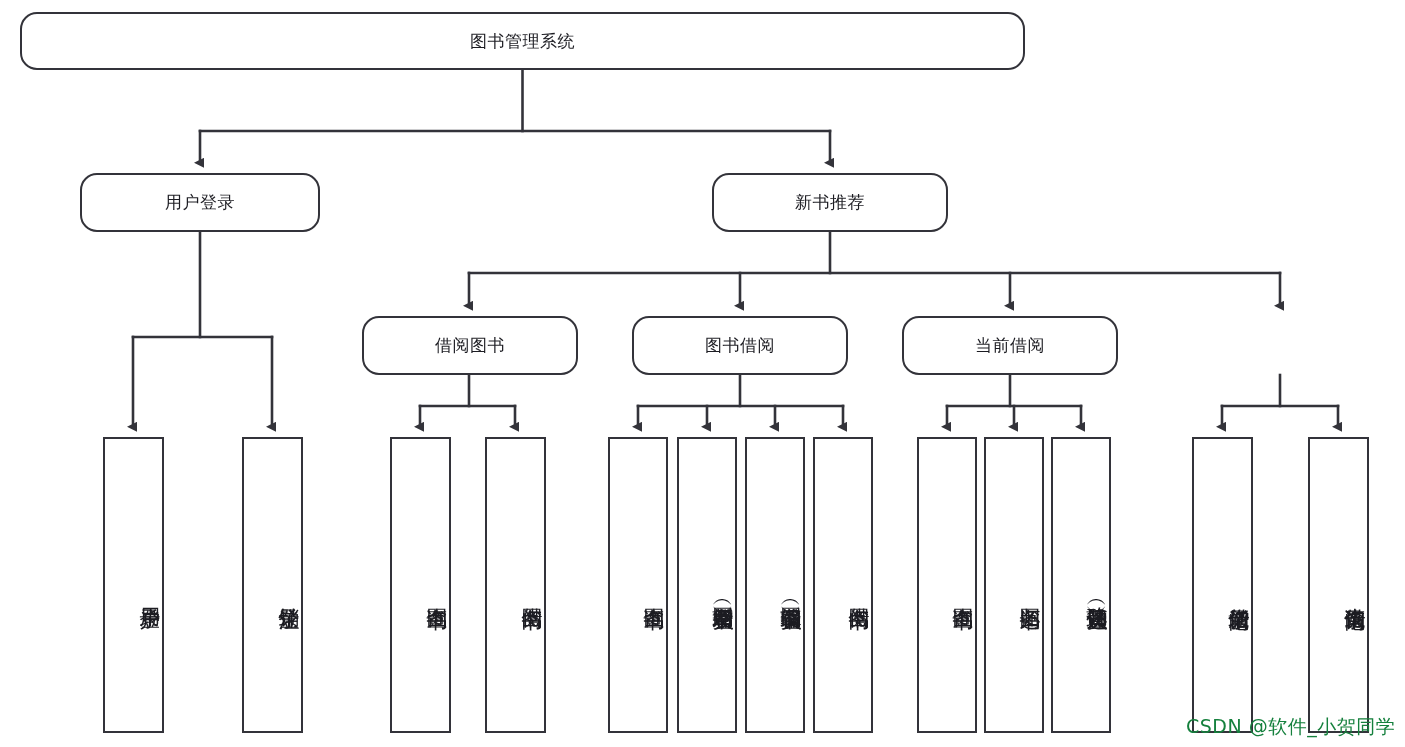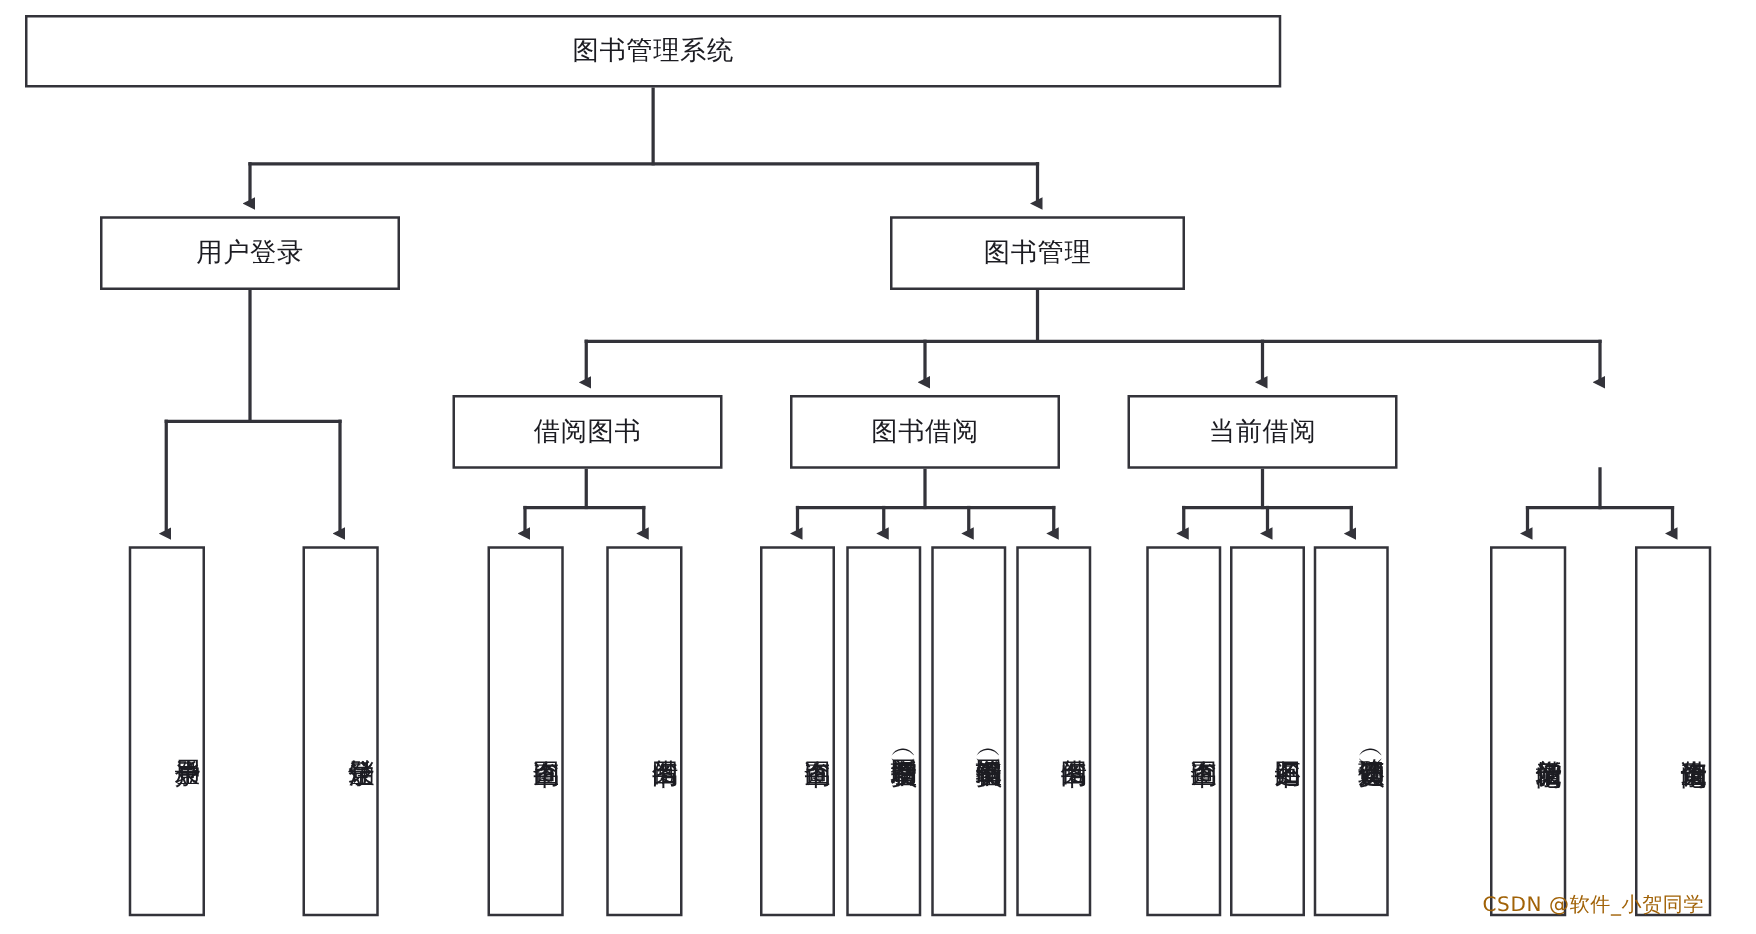--- a/index.html
+++ b/index.html
@@ -29,8 +29,9 @@
     letter-spacing: 0.5px;
   }
   .node.h {
-    font-size: 21px;
+    font-size: 17px;
     line-height: 1.2;
+    border-radius: 17px;
   }
   .node.v {
     writing-mode: vertical-rl;

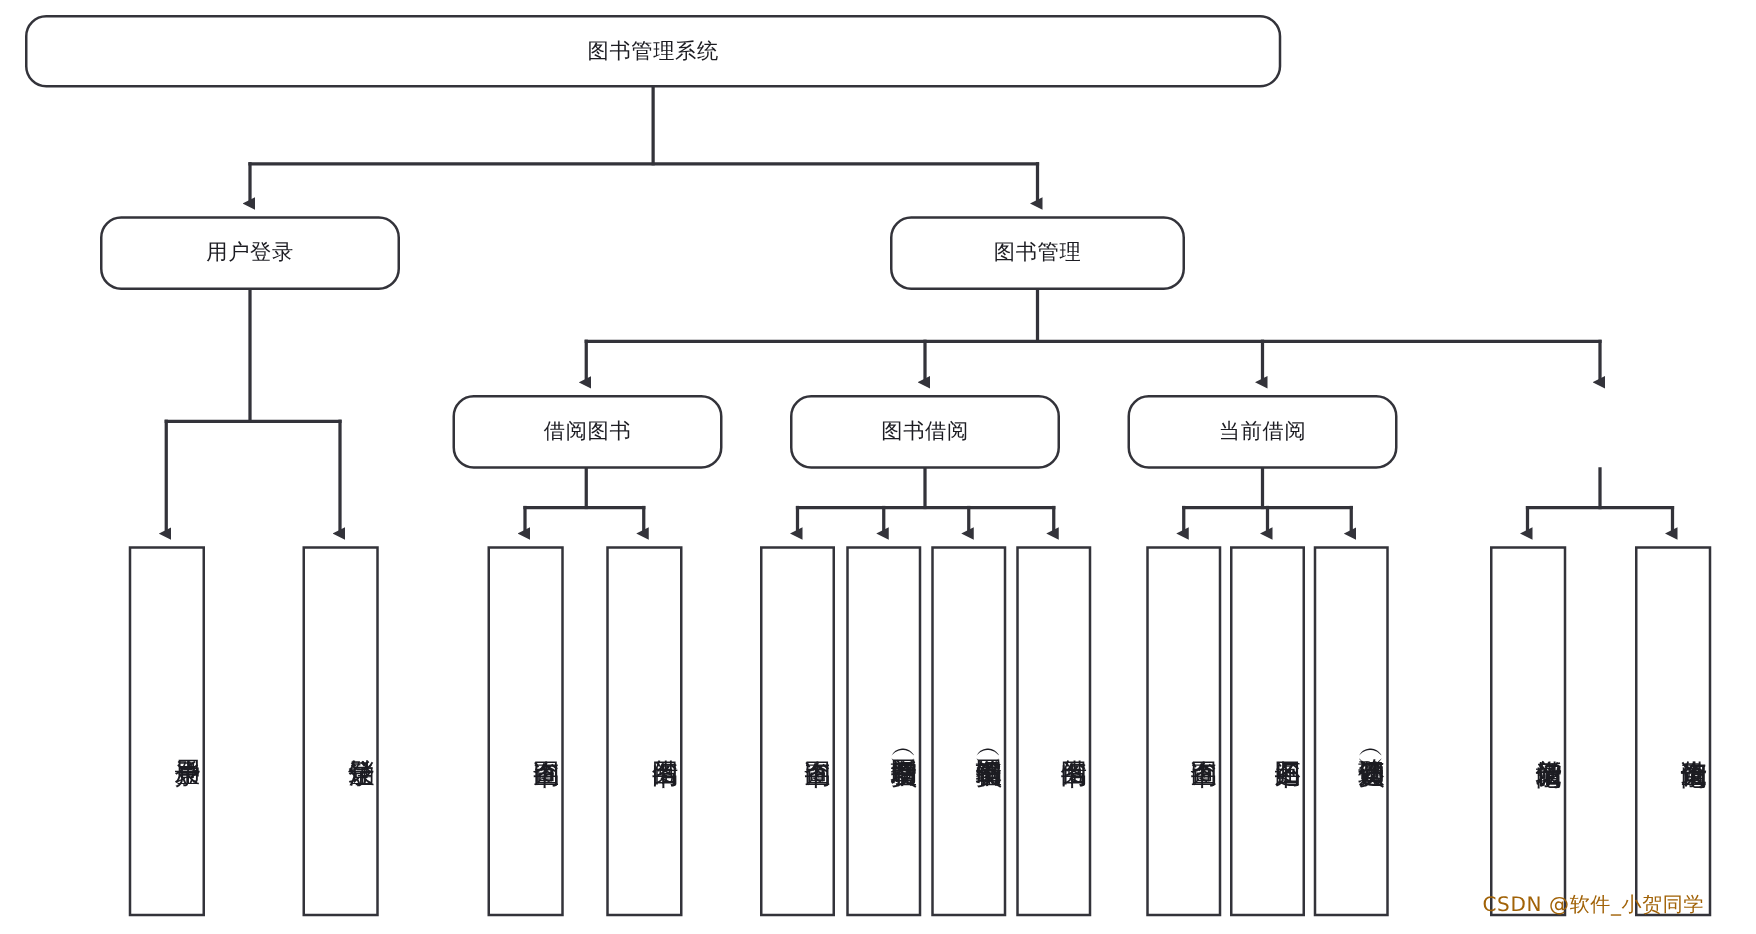--- a/index.html
+++ b/index.html
@@ -119,7 +119,7 @@
   <div class="node h node-title" style="left: 20px; top: 12px; width: 1005px; height: 58px;">图书管理系统</div>
 
   <div class="node h" style="left: 80px; top: 173px; width: 240px; height: 59px;">用户登录</div>
-  <div class="node h" style="left: 712px; top: 173px; width: 236px; height: 59px;">图书管理</div>
+  <div class="node h" style="left: 712px; top: 173px; width: 236px; height: 59px;">新书推荐</div>
 
   <div class="node h" style="left: 362px; top: 316px; width: 216px; height: 59px;">借阅图书</div>
   <div class="node h" style="left: 632px; top: 316px; width: 216px; height: 59px;">图书借阅</div>

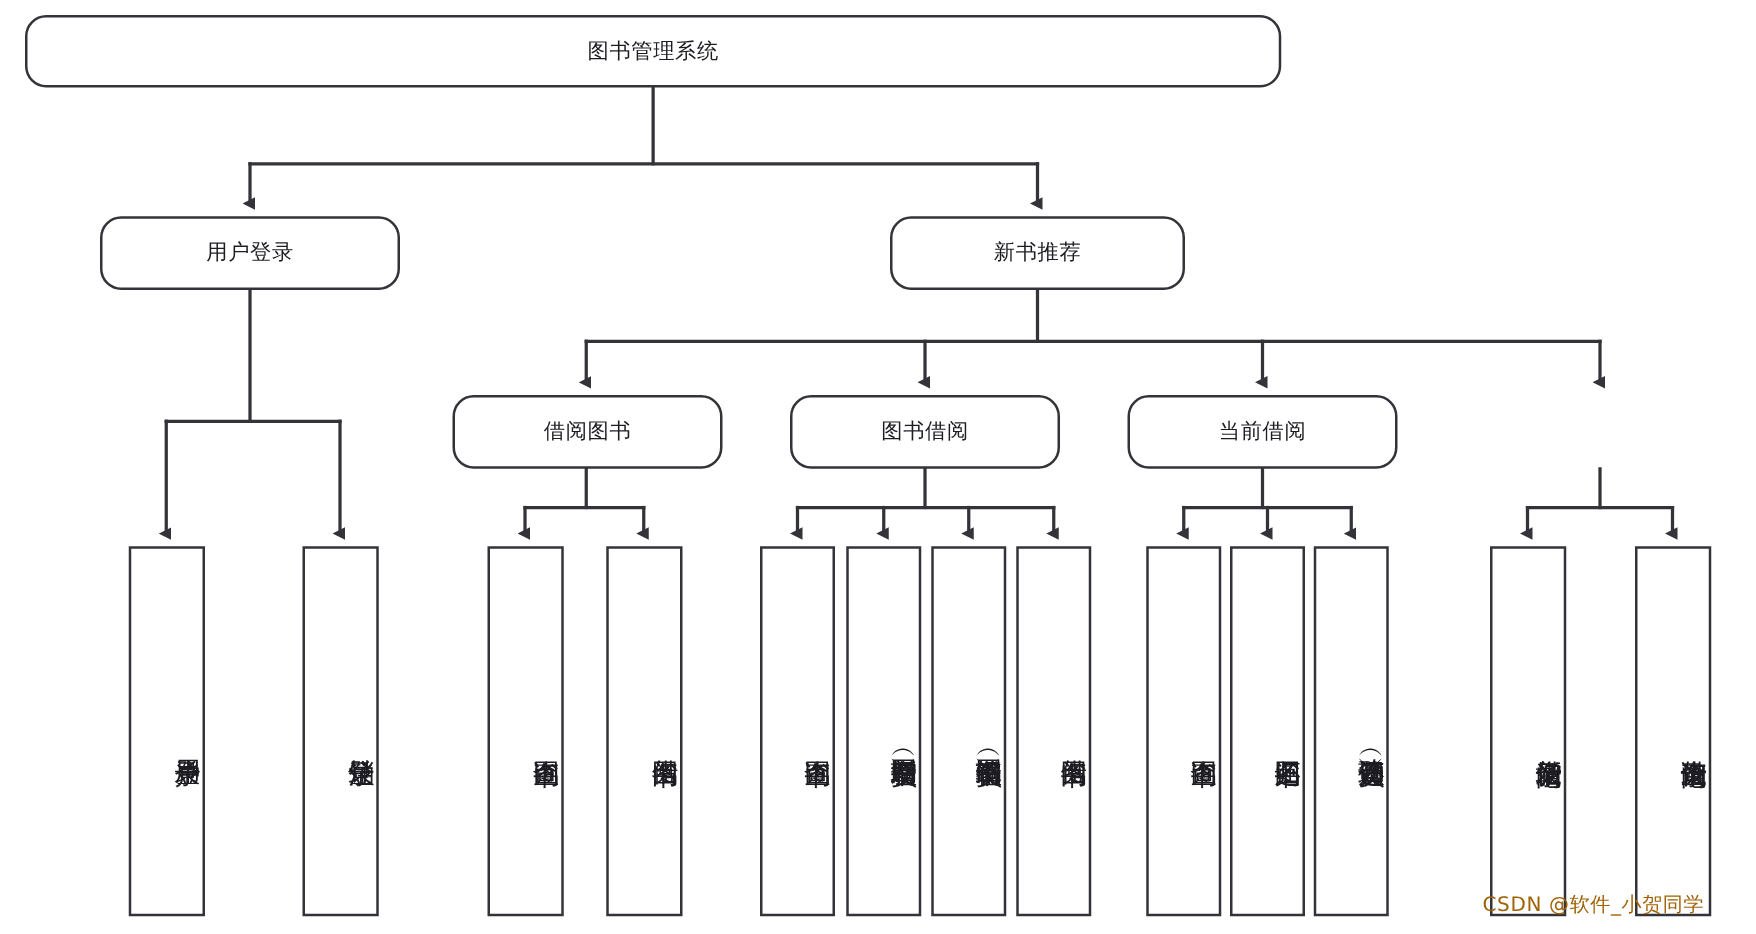--- a/index.html
+++ b/index.html
@@ -55,8 +55,8 @@
     position: absolute;
     left: 1186px;
     top: 714px;
-    font-size: 16px;
-    color: #a16207;
+    font-size: 19px;
+    color: #15803d;
     white-space: nowrap;
     letter-spacing: 0.5px;
   }

